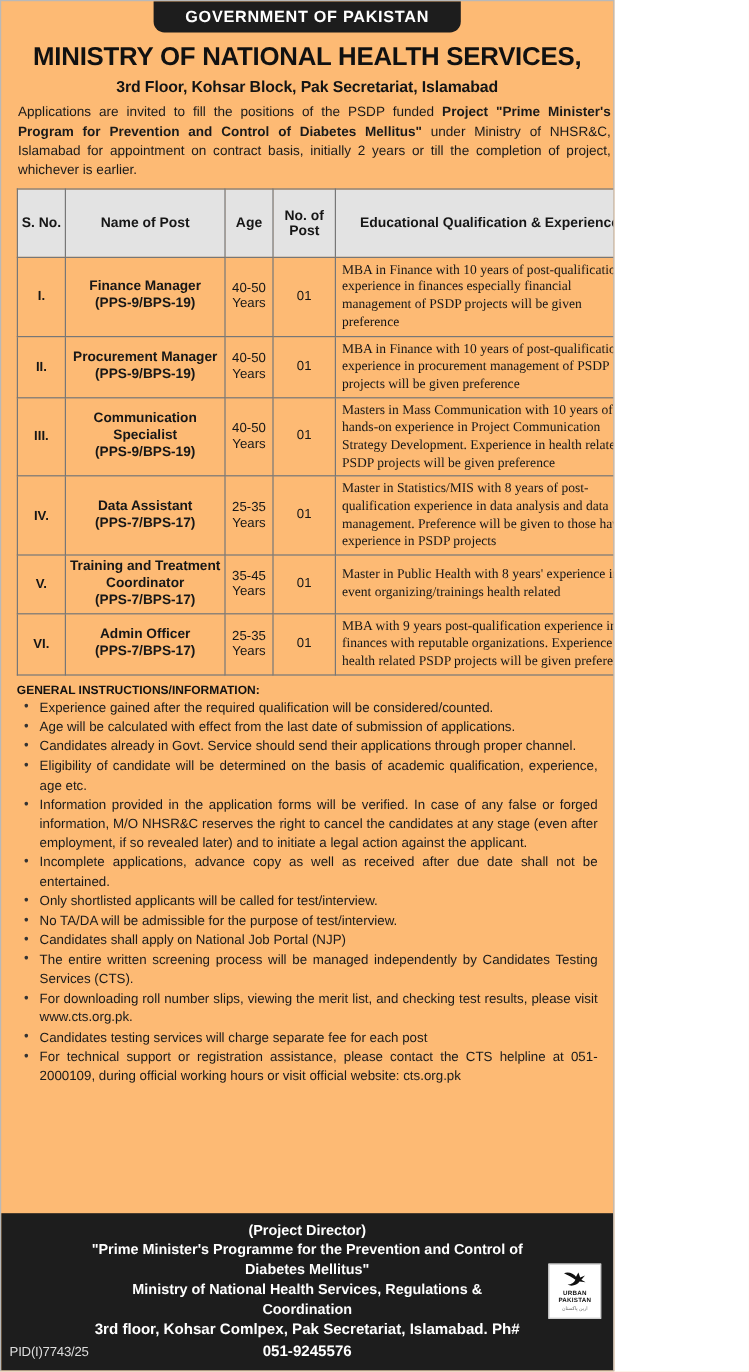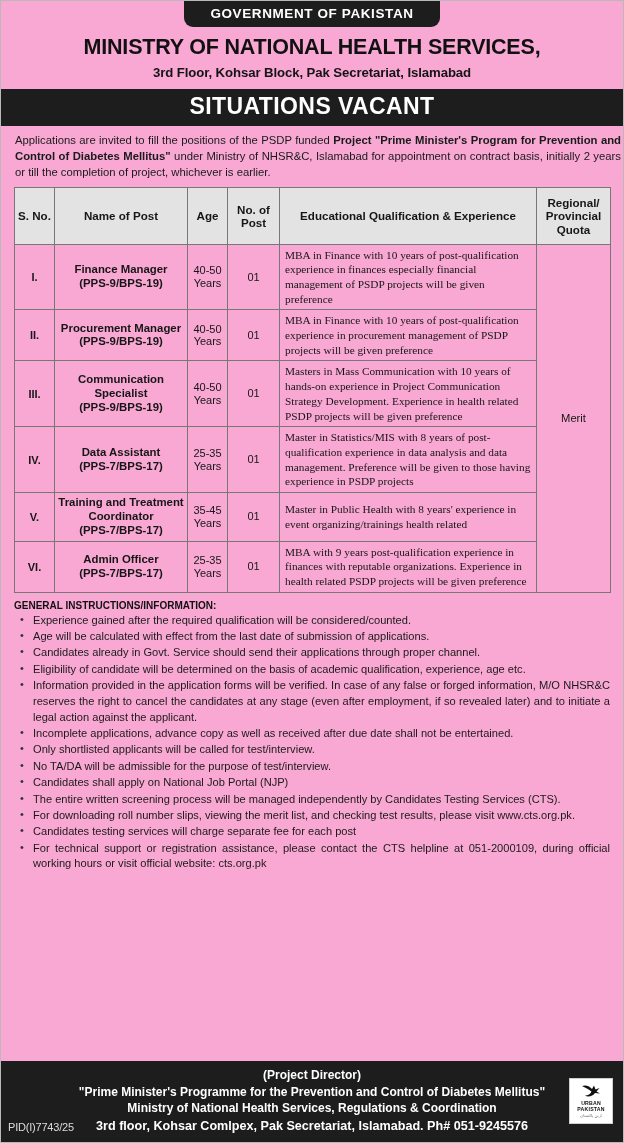--- a/index.html
+++ b/index.html
@@ -13,9 +13,9 @@
 
   #ad {
     position: relative;
-    width: 624px;
+    width: 512px;
     height: 1143px;
-    background: #f9a8d4;
+    background: #fdba74;
     border: 1px solid #b9b9b9;
     overflow: hidden;
   }

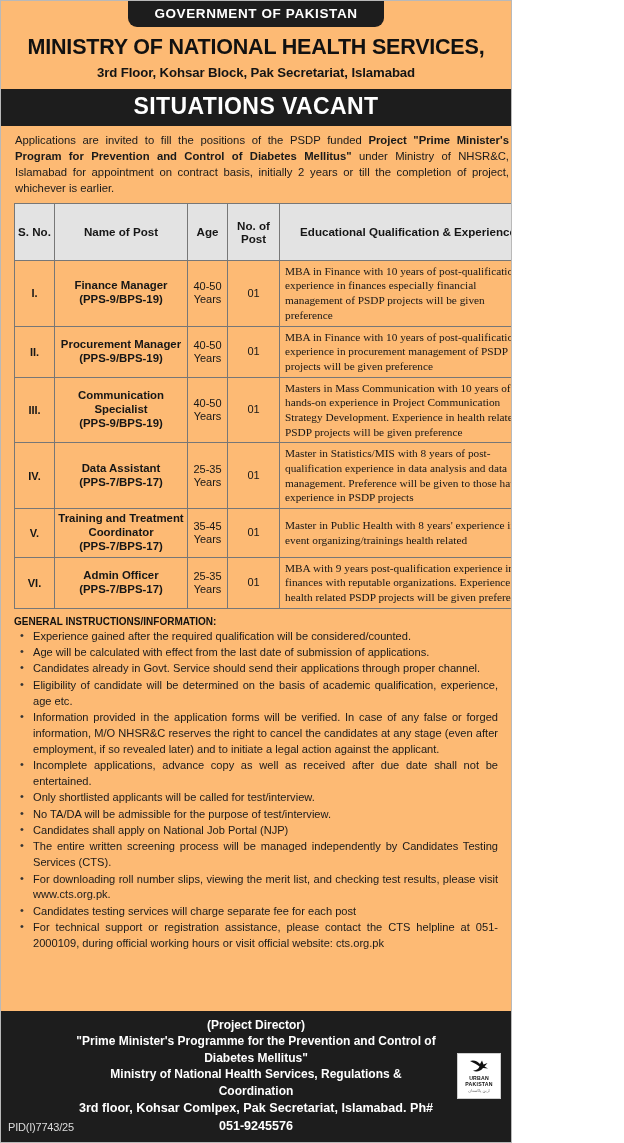--- a/index.html
+++ b/index.html
@@ -232,7 +232,6 @@
 
   <div class="address">3rd Floor, Kohsar Block, Pak Secretariat, Islamabad</div>
 
-  <div class="sit-vacant">SITUATIONS VACANT</div>
 
   <p class="intro"><span>Applications are invited to fill the positions of the PSDP funded </span><b>Project "Prime Minister's Program for Prevention and Control of Diabetes Mellitus"</b><span> under Ministry of NHSR&amp;C, Islamabad for appointment on contract basis, initially 2 years or till the completion of project, whichever is earlier.</span></p>
 

